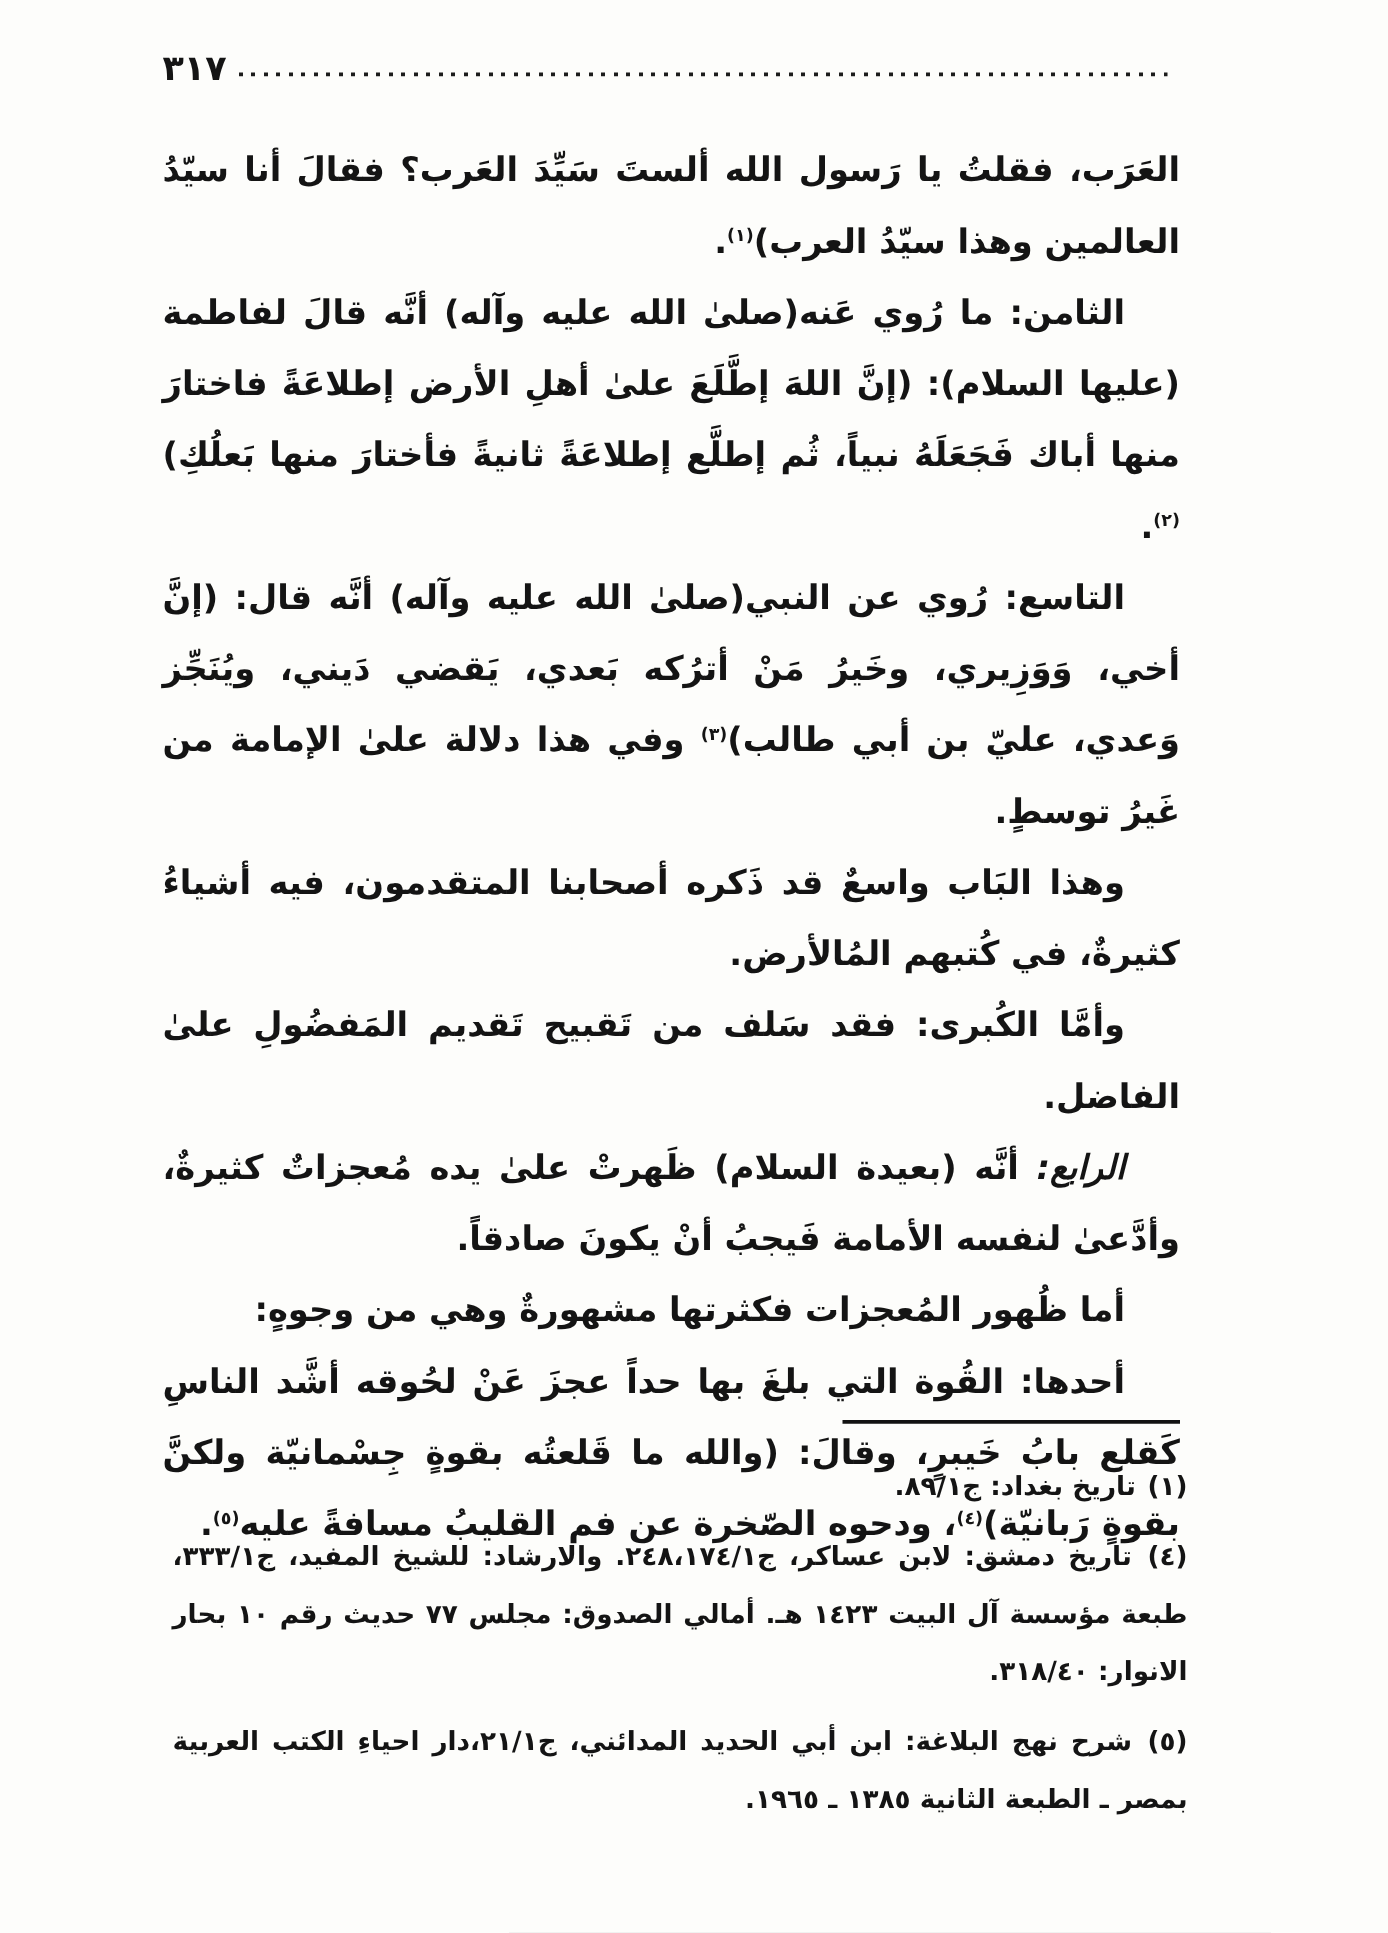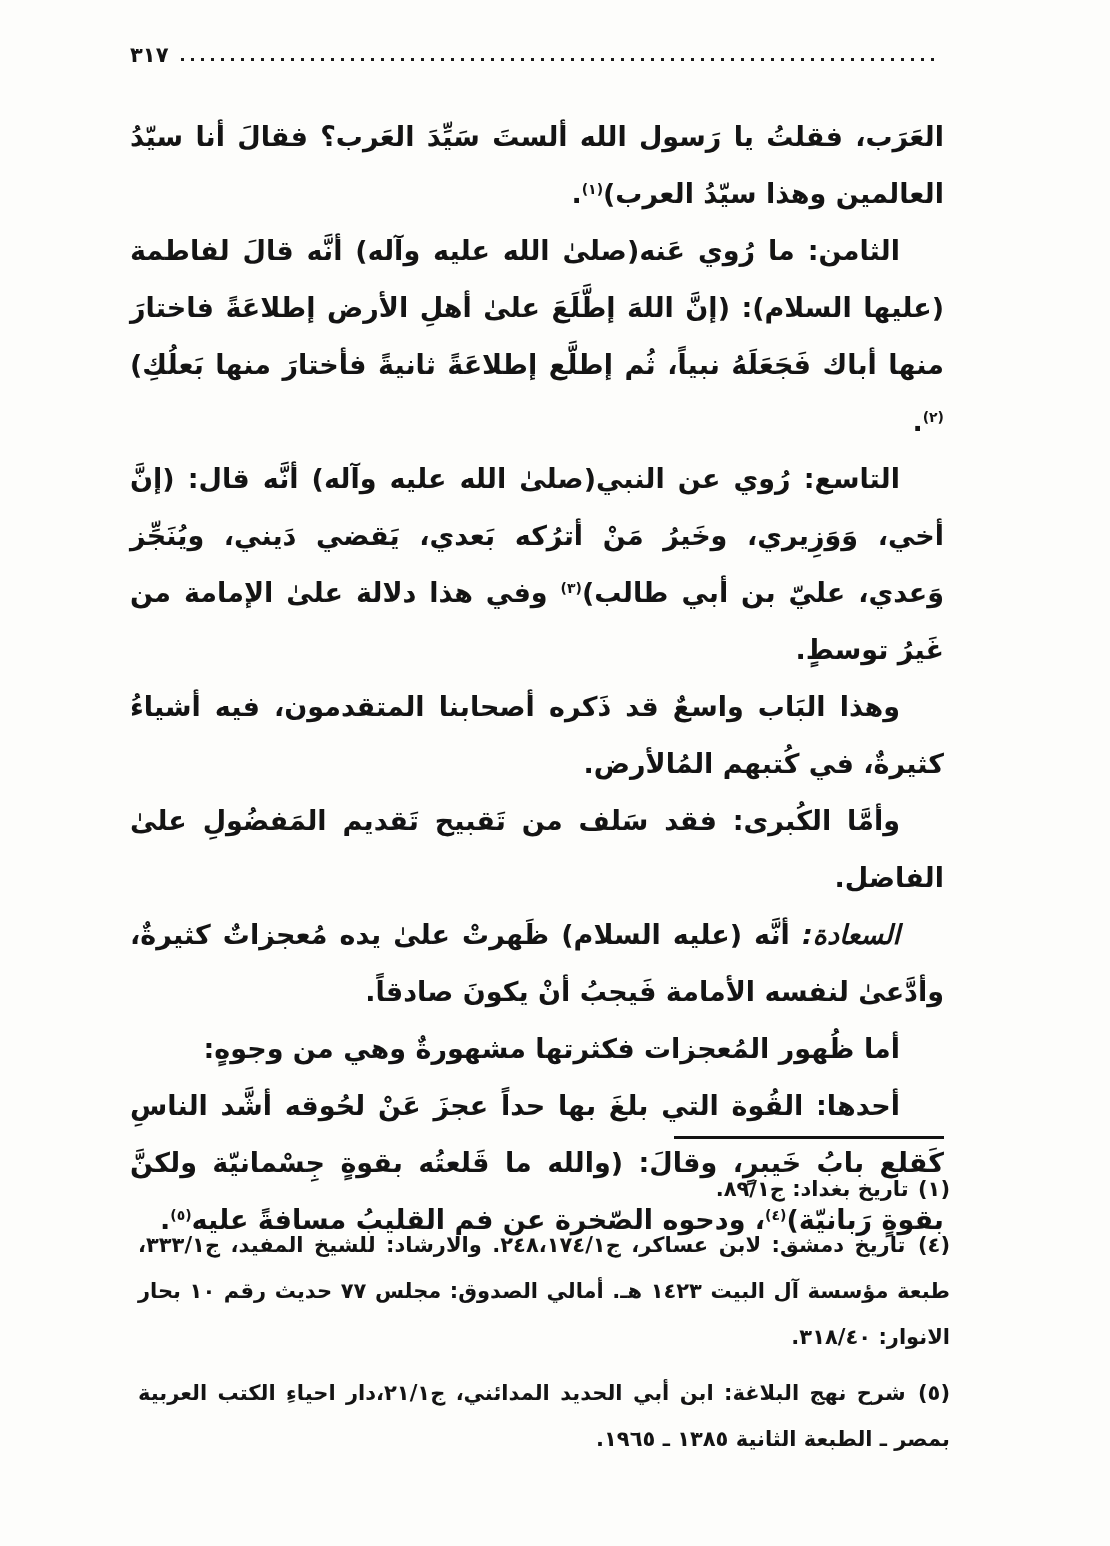--- a/index.html
+++ b/index.html
@@ -24,7 +24,7 @@
     flex:1;height:3px;margin:18px 10px 0 10px;
     background-image:repeating-linear-gradient(to left,#1c1c1c 0 3px,transparent 3px 10px);
   }
-  .pagenum{white-space:nowrap;font-size:21px;}
+  .pagenum{white-space:nowrap;font-size:28px;}
   
   .body{
     position:absolute;top:108px;right:166px;left:130px;

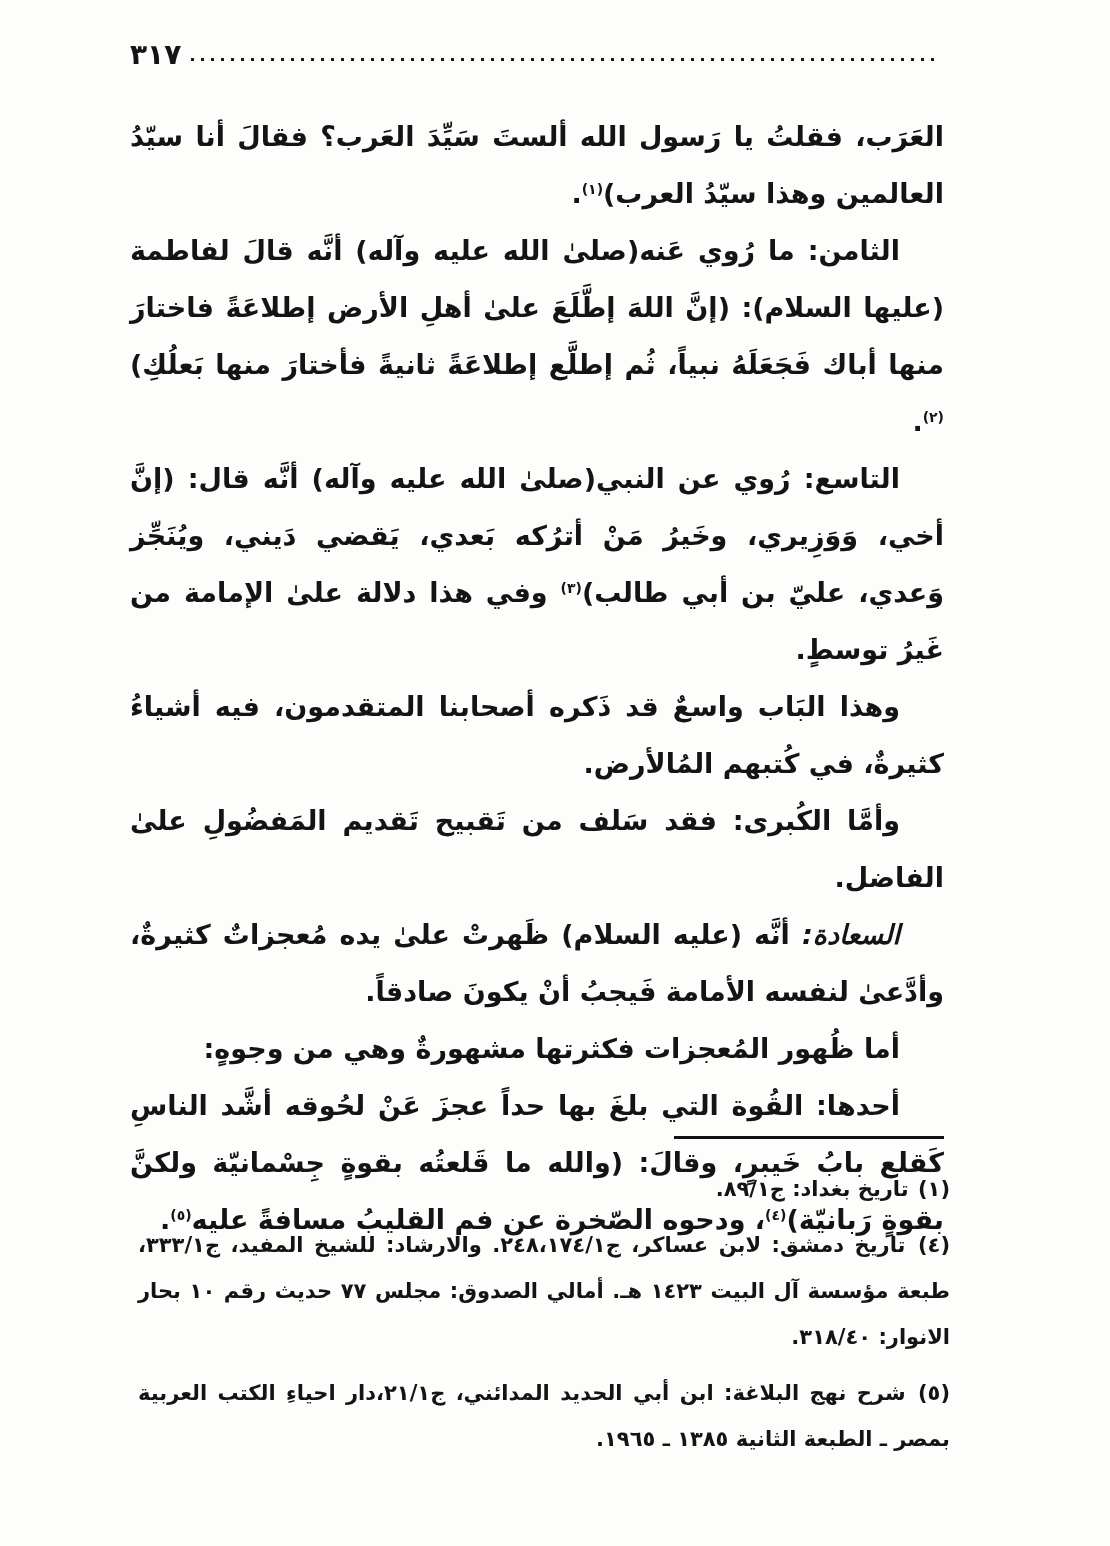--- a/index.html
+++ b/index.html
@@ -65,7 +65,7 @@
     <p class="ind"><span>وهذا البَاب واسعٌ قد ذَكره أصحابنا المتقدمون، فيه أشياءُ كثيرةٌ، في كُتبهم المُالأرض.</span></p>
     <p class="ind"><span>وأمَّا الكُبرى: فقد سَلف من تَقبيح تَقديم المَفضُولِ علىٰ الفاضل.</span></p>
     <p class="ind"><span class="lead-italic">السعادة:</span>
-      <span>أنَّه (عليه السلام) ظَهرتْ علىٰ يده مُعجزاتٌ كثيرةٌ، وأدَّعىٰ لنفسه الأمامة فَيجبُ أنْ يكونَ صادقاً.</span></p>
+      <span>أنَّه (بعيدة السلام) ظَهرتْ علىٰ يده مُعجزاتٌ كثيرةٌ، وأدَّعىٰ لنفسه الأمامة فَيجبُ أنْ يكونَ صادقاً.</span></p>
     <p class="ind"><span>أما ظُهور المُعجزات فكثرتها مشهورةٌ وهي من وجوهٍ:</span></p>
     <p class="ind"><span>أحدها: القُوة التي بلغَ بها حداً عجزَ عَنْ لحُوقه أشَّد الناسِ كَقلع بابُ خَيبرٍ، وقالَ: (والله ما قَلعتُه بقوةٍ جِسْمانيّة ولكنَّ بقوةٍ رَبانيّة)</span><sup class="ref">(٤)</sup><span>، ودحوه الصّخرة عن فم القليبُ مسافةً عليه</span><sup class="ref">(٥)</sup><span>.</span></p>
   </div>

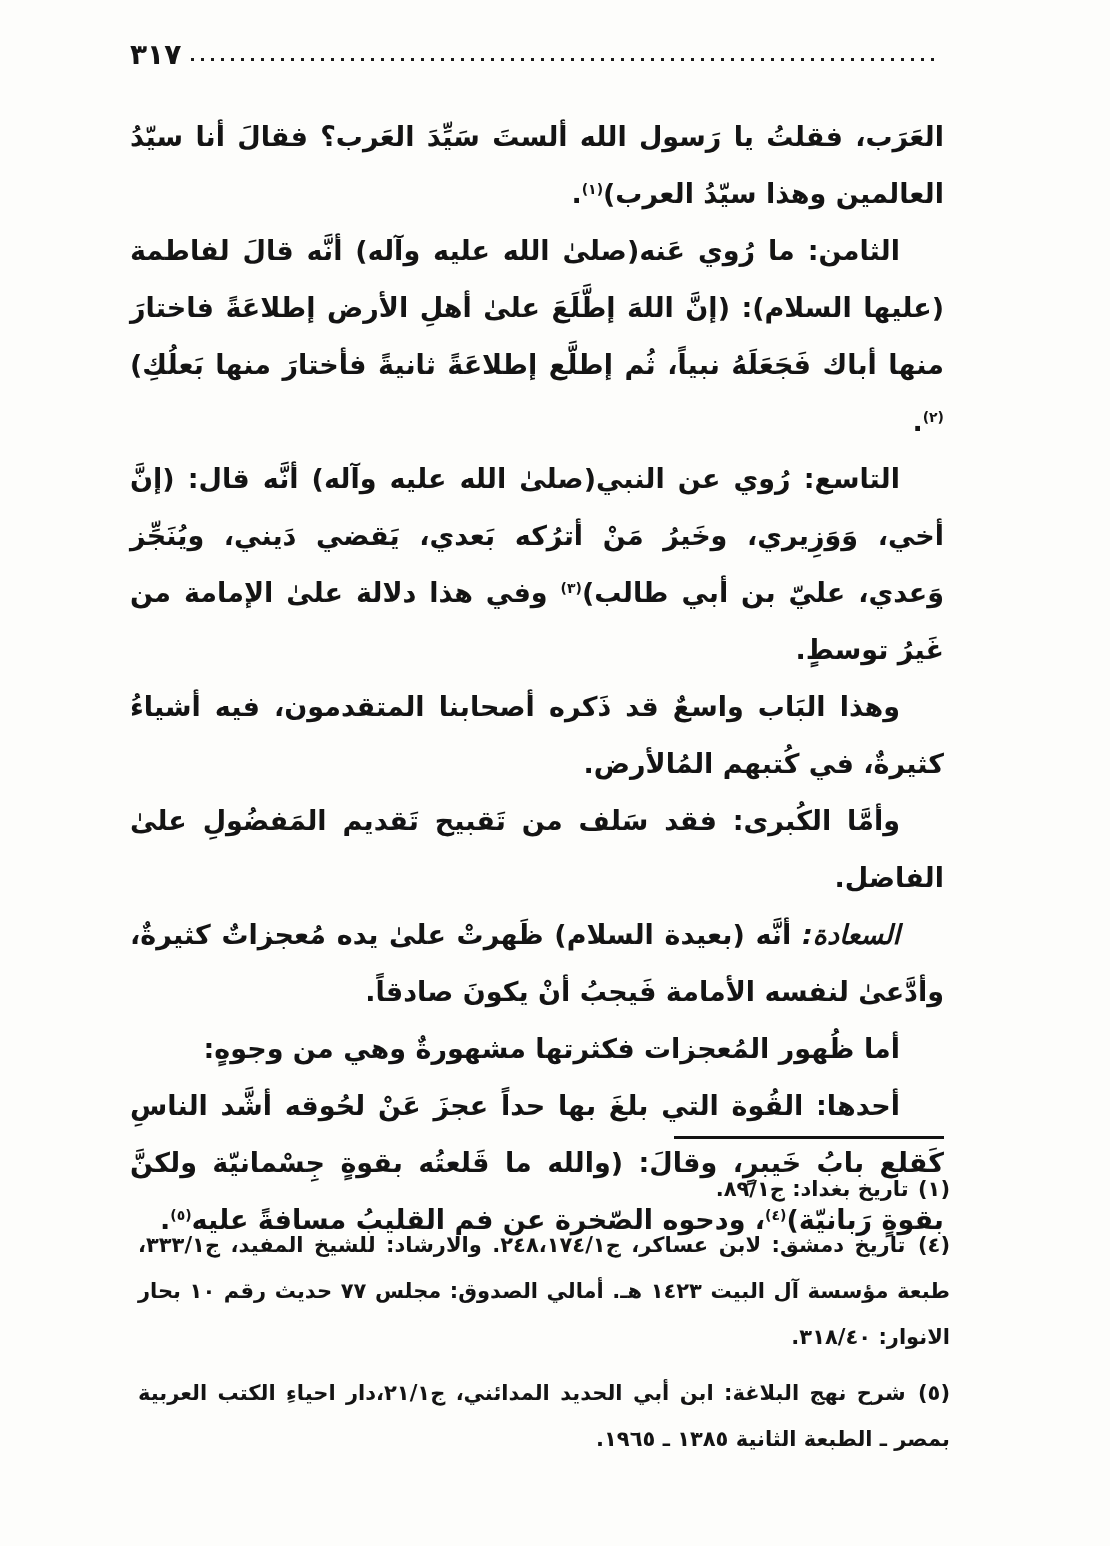--- a/index.html
+++ b/index.html
@@ -64,7 +64,7 @@
     <p class="ind"><span>التاسع: رُوي عن النبي(صلىٰ الله عليه وآله) أنَّه قال: (إنَّ أخي، وَوَزِيري، وخَيرُ مَنْ أترُكه بَعدي، يَقضي دَيني، ويُنَجِّز وَعدي، عليّ بن أبي طالب)</span><sup class="ref">(٣)</sup><span> وفي هذا دلالة علىٰ الإمامة من غَيرُ توسطٍ.</span></p>
     <p class="ind"><span>وهذا البَاب واسعٌ قد ذَكره أصحابنا المتقدمون، فيه أشياءُ كثيرةٌ، في كُتبهم المُالأرض.</span></p>
     <p class="ind"><span>وأمَّا الكُبرى: فقد سَلف من تَقبيح تَقديم المَفضُولِ علىٰ الفاضل.</span></p>
-    <p class="ind"><span class="lead-italic">السعادة:</span>
+    <p class="ind"><span class="lead-italic">الرابع:</span>
       <span>أنَّه (بعيدة السلام) ظَهرتْ علىٰ يده مُعجزاتٌ كثيرةٌ، وأدَّعىٰ لنفسه الأمامة فَيجبُ أنْ يكونَ صادقاً.</span></p>
     <p class="ind"><span>أما ظُهور المُعجزات فكثرتها مشهورةٌ وهي من وجوهٍ:</span></p>
     <p class="ind"><span>أحدها: القُوة التي بلغَ بها حداً عجزَ عَنْ لحُوقه أشَّد الناسِ كَقلع بابُ خَيبرٍ، وقالَ: (والله ما قَلعتُه بقوةٍ جِسْمانيّة ولكنَّ بقوةٍ رَبانيّة)</span><sup class="ref">(٤)</sup><span>، ودحوه الصّخرة عن فم القليبُ مسافةً عليه</span><sup class="ref">(٥)</sup><span>.</span></p>

